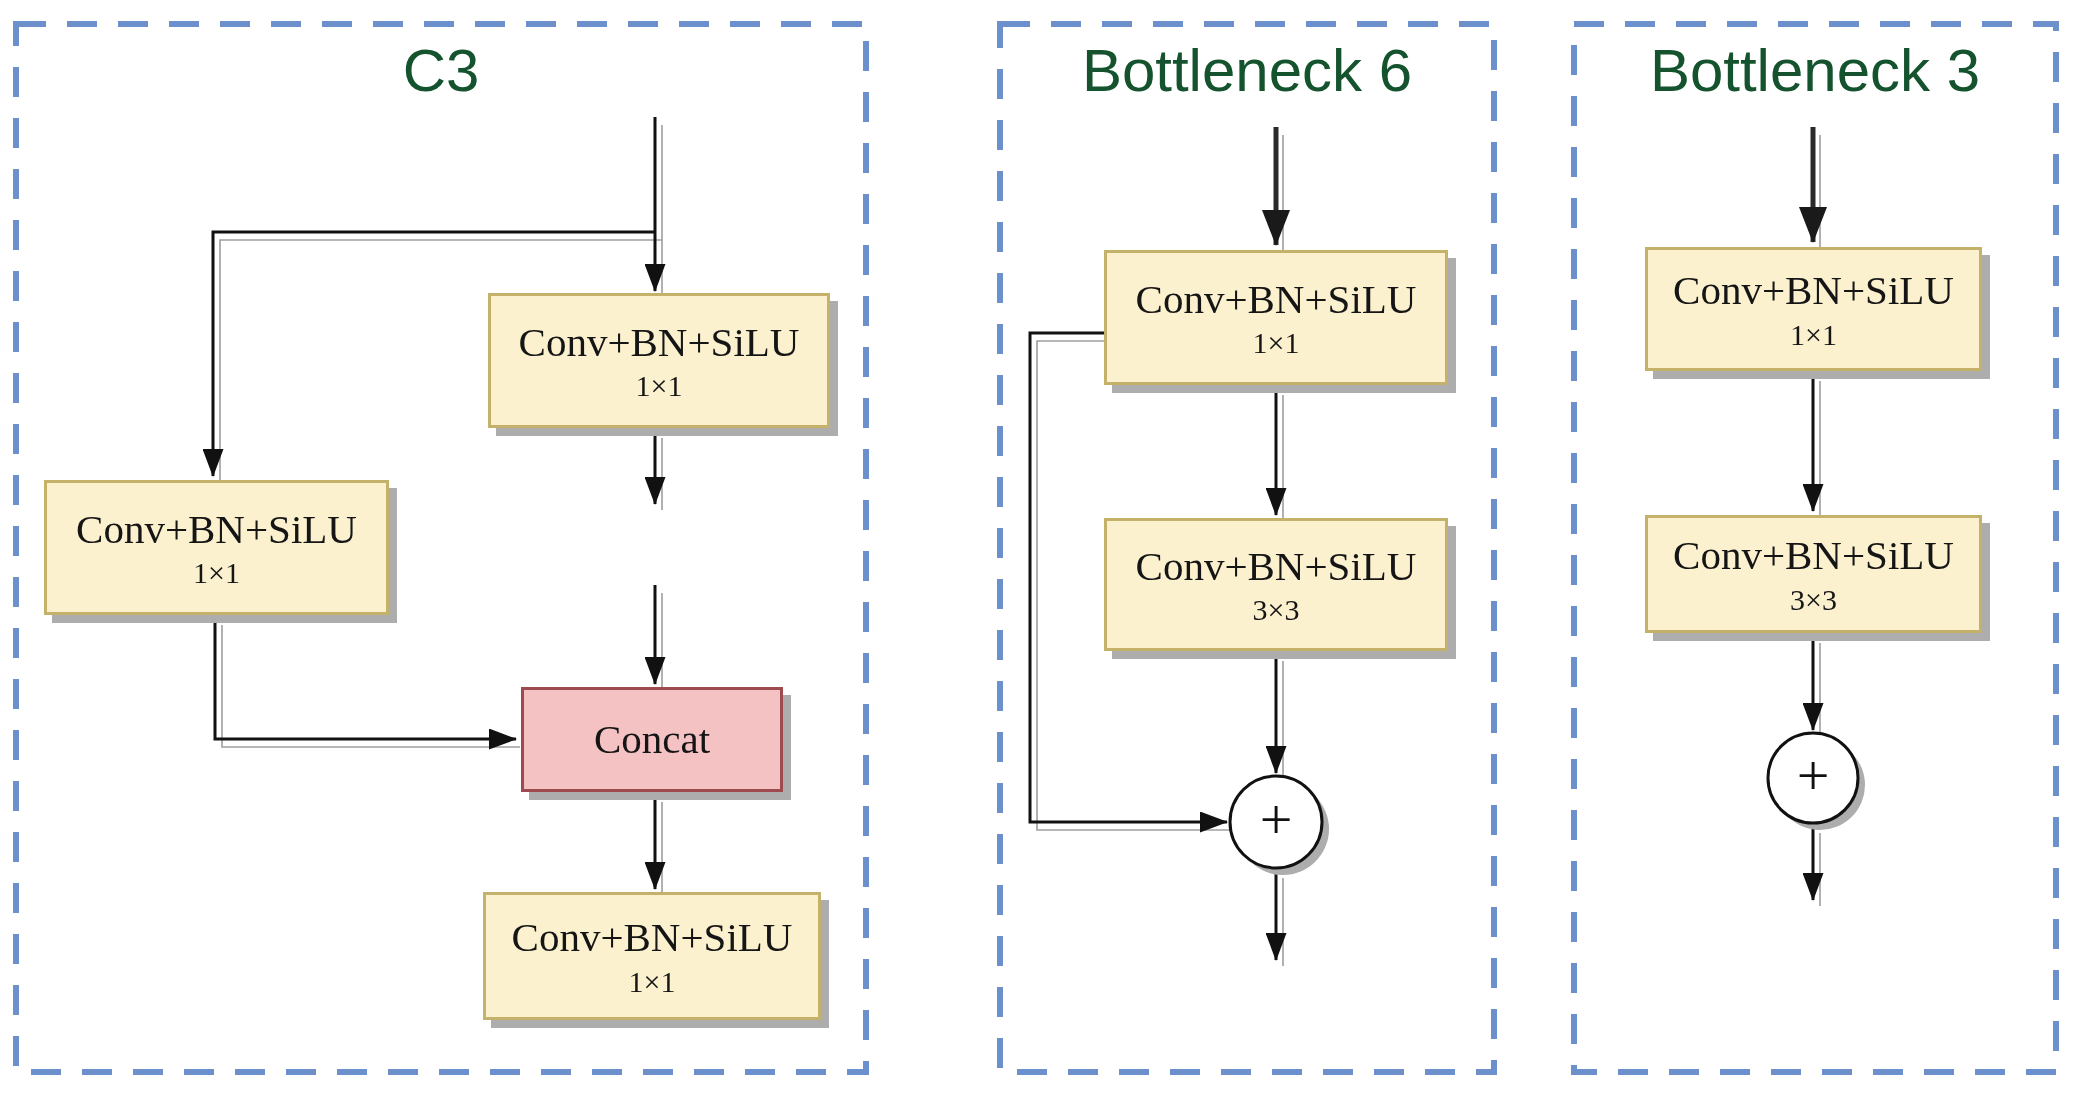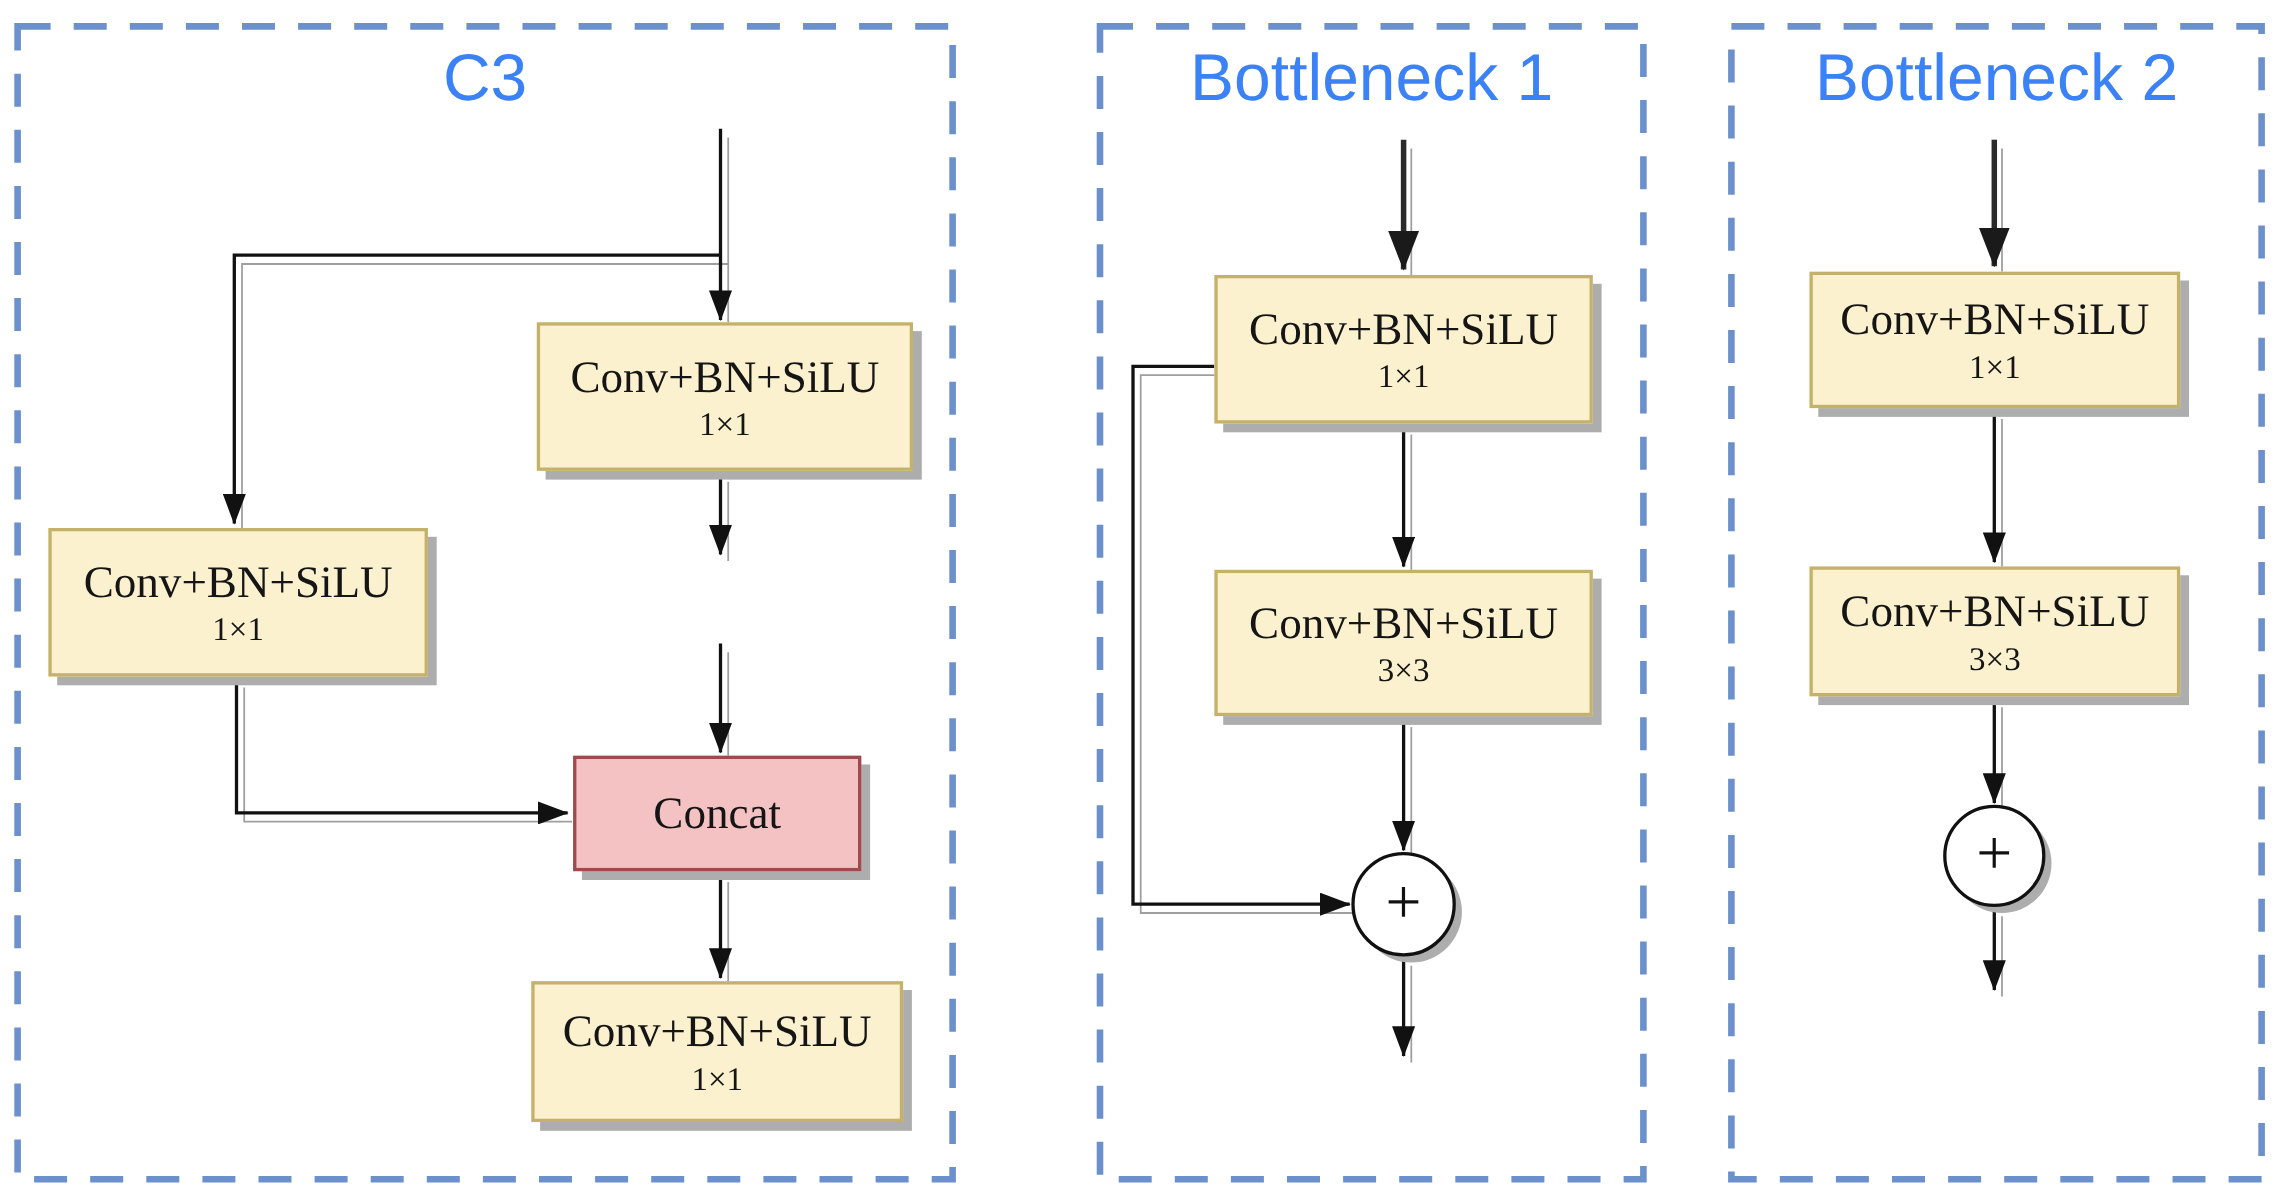--- a/index.html
+++ b/index.html
@@ -29,7 +29,7 @@
     position: absolute;
     font-family: "Liberation Sans", "DejaVu Sans", sans-serif;
     font-size: 60px;
-    color: #3b82f6;
+    color: #14532d;
     text-align: center;
     line-height: 70px;
     white-space: nowrap;

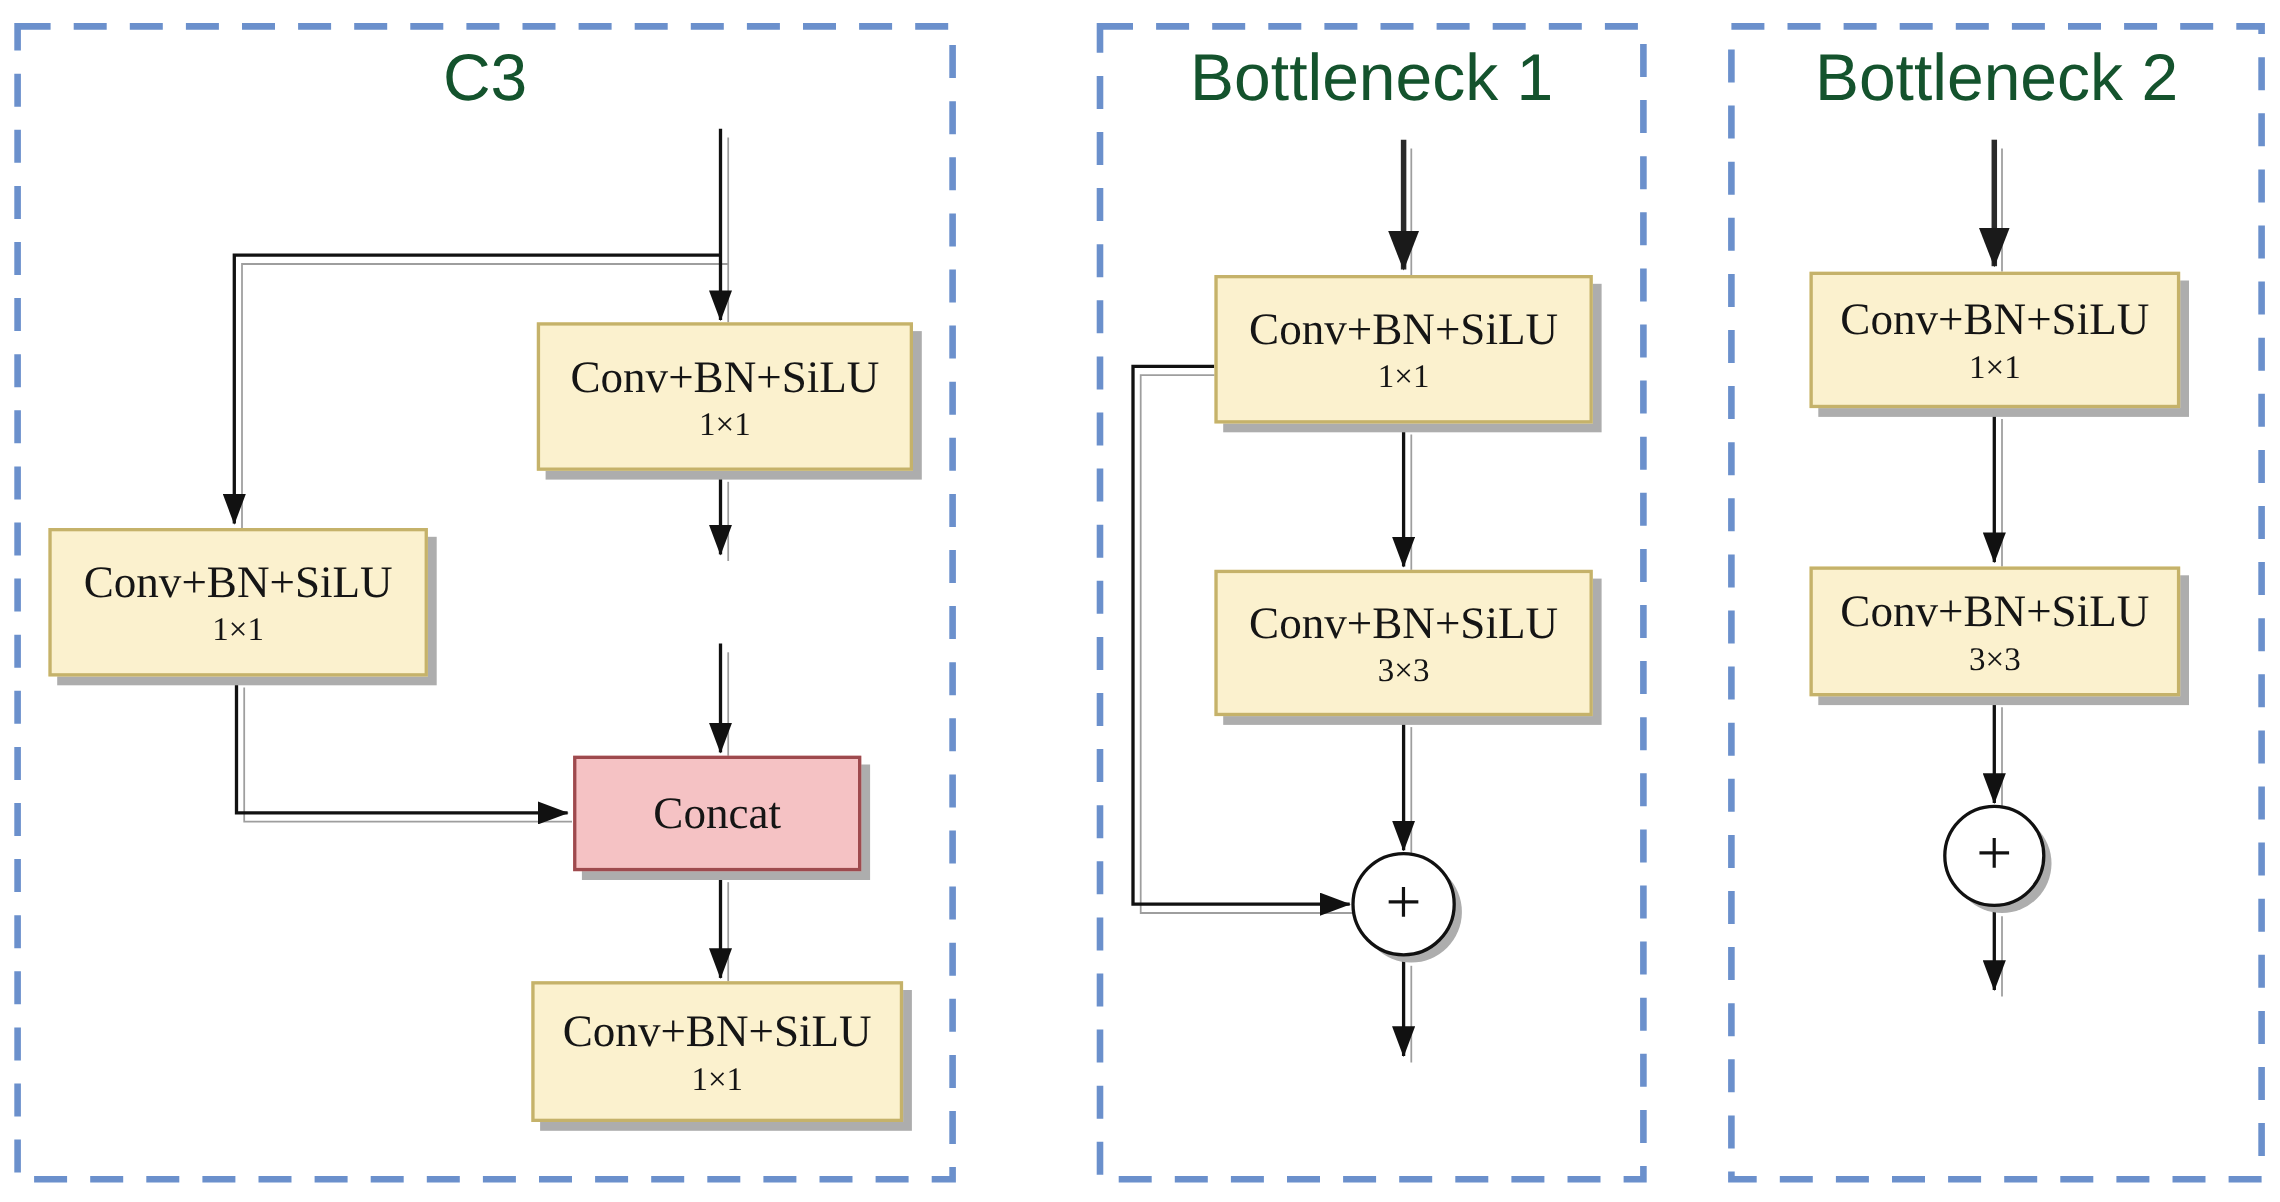--- a/index.html
+++ b/index.html
@@ -125,7 +125,7 @@
   </svg>
 
   <div class="title" style="left:16px; top:36px; width:850px;">C3</div>
-  <div class="title" style="left:1000px; top:36px; width:494px;">Bottleneck 1</div>
+  <div class="title" style="left:1000px; top:36px; width:494px;">Bottleneck 6</div>
   <div class="title" style="left:1574px; top:36px; width:482px;">Bottleneck 2</div>
 
   <div class="box conv" style="left:488px; top:293px; width:342px; height:135px;">

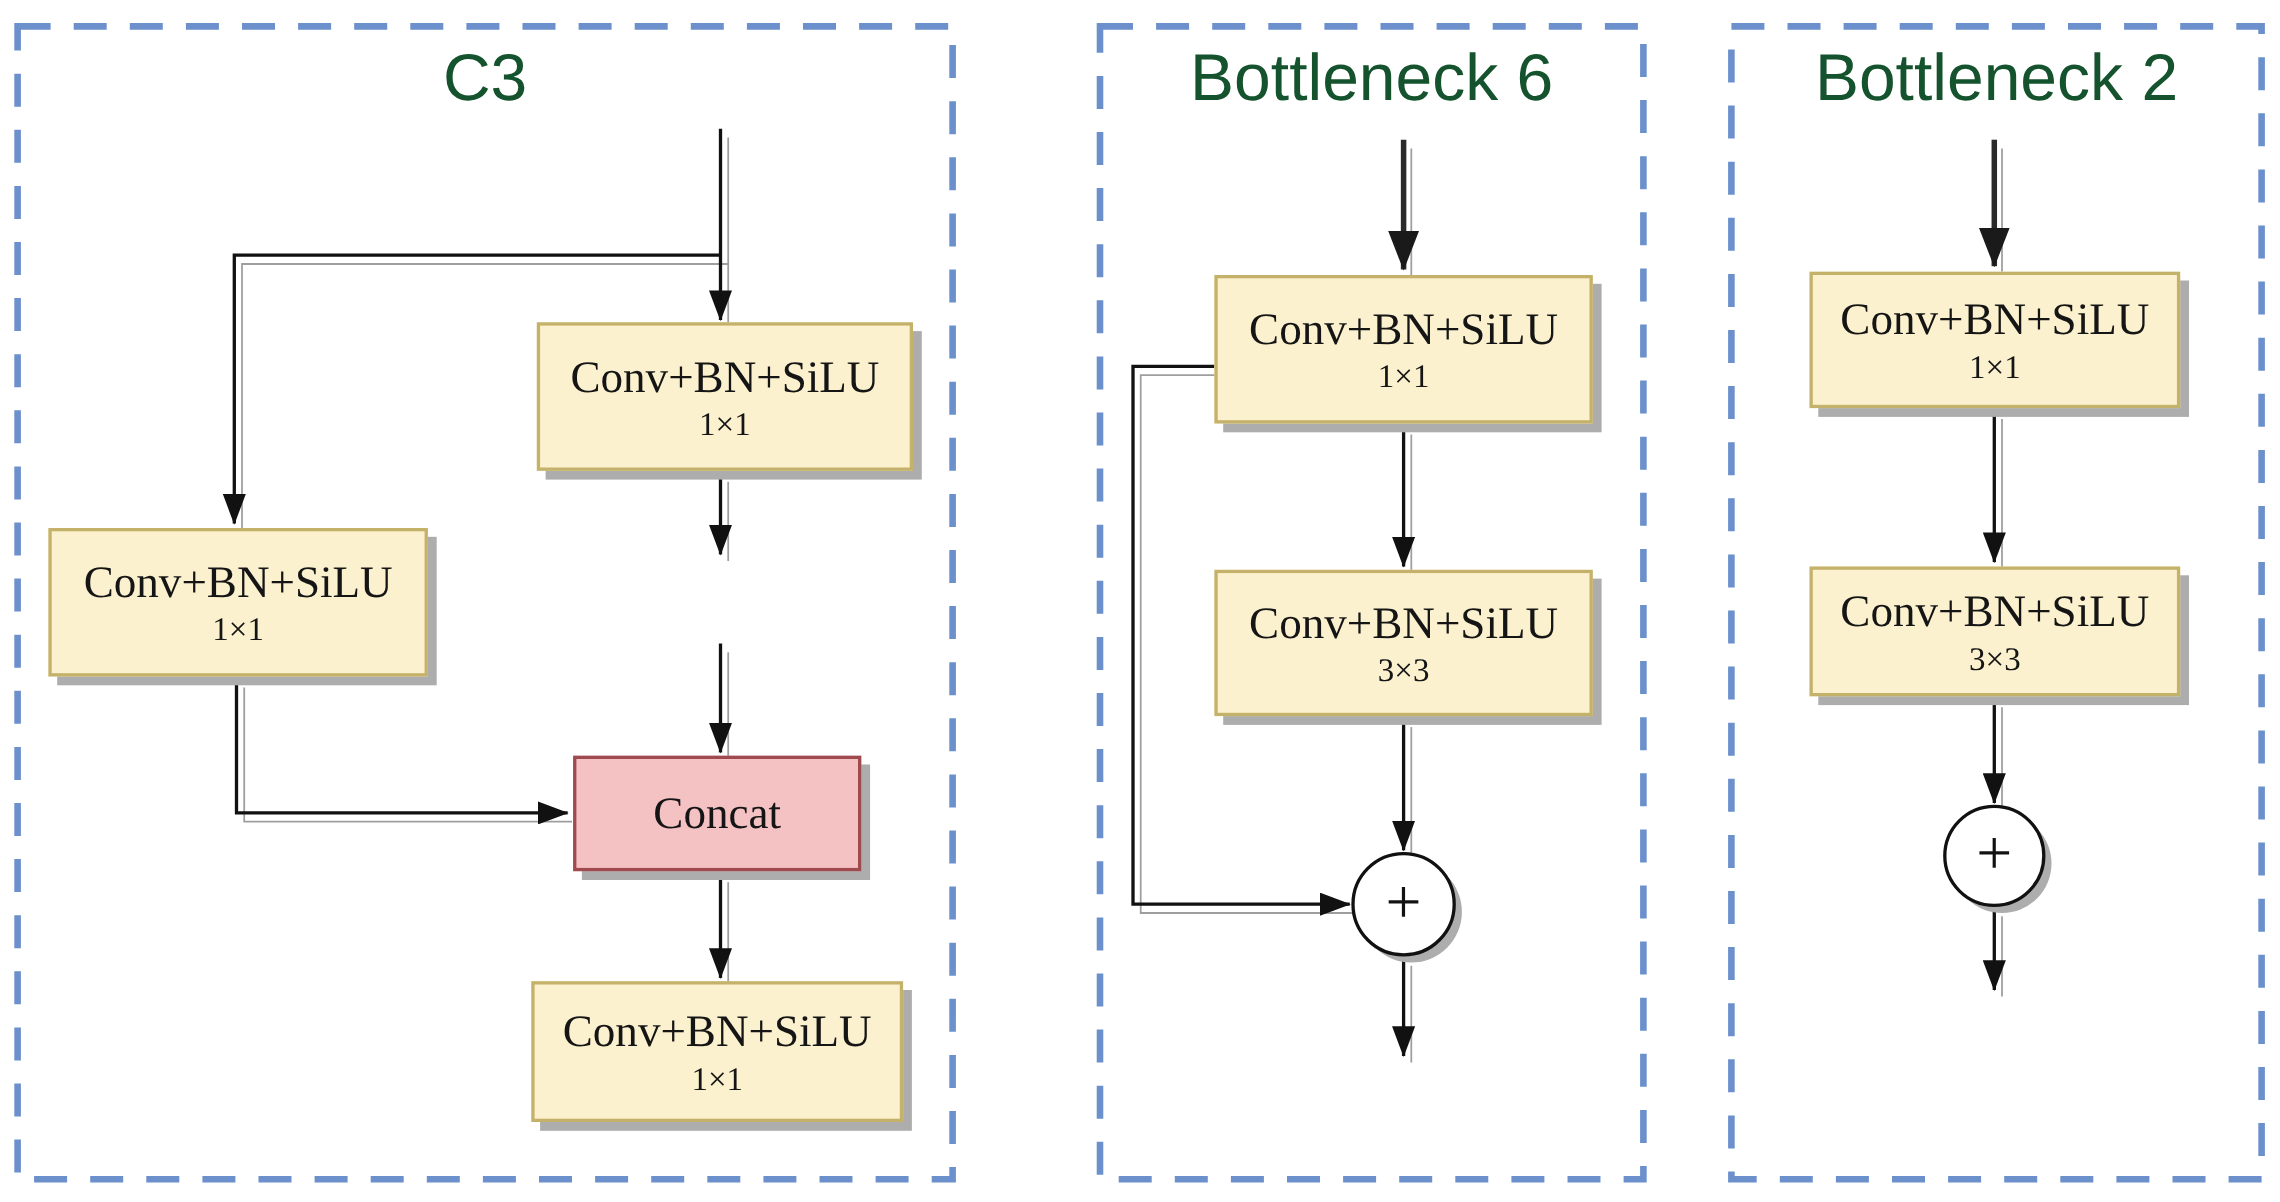--- a/index.html
+++ b/index.html
@@ -126,7 +126,7 @@
 
   <div class="title" style="left:16px; top:36px; width:850px;">C3</div>
   <div class="title" style="left:1000px; top:36px; width:494px;">Bottleneck 6</div>
-  <div class="title" style="left:1574px; top:36px; width:482px;">Bottleneck 2</div>
+  <div class="title" style="left:1574px; top:36px; width:482px;">Bottleneck 3</div>
 
   <div class="box conv" style="left:488px; top:293px; width:342px; height:135px;">
     <div class="l1">Conv+BN+SiLU</div>

